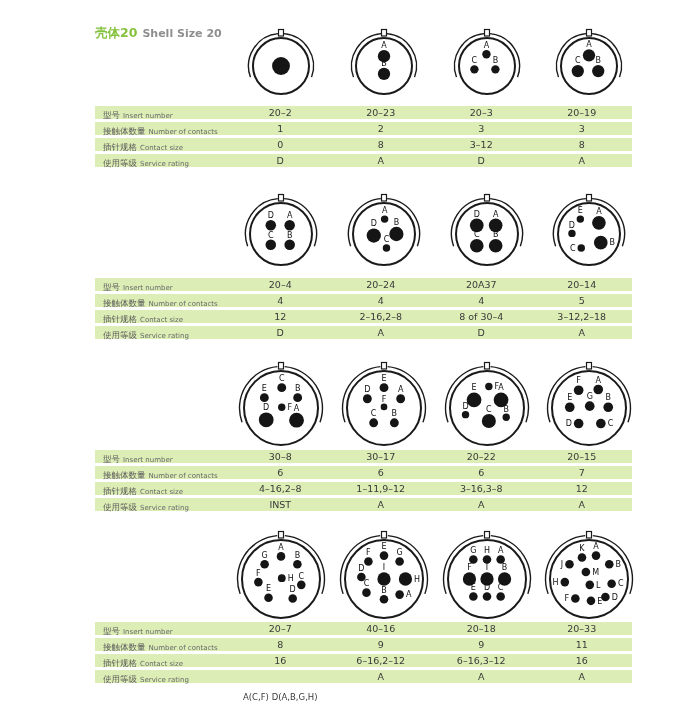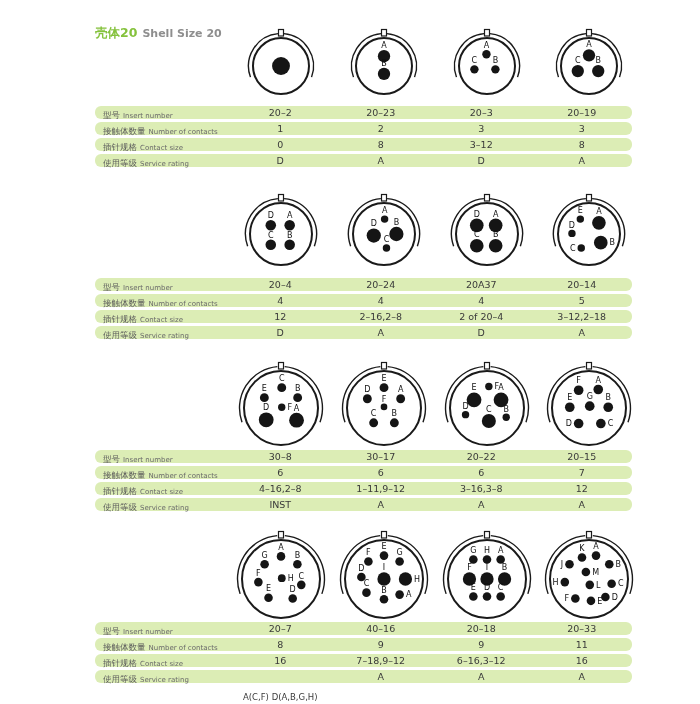--- a/index.html
+++ b/index.html
@@ -9,7 +9,7 @@
   .title .zh{font-size:12.5px;}
   .title .en{font-size:11px;margin-left:5px;}
   .section-table{position:absolute;left:95px;width:537px;}
-  .trow{display:flex;height:13px;margin-bottom:3px;align-items:center;border-radius:6px;}
+  .trow{display:flex;height:13px;margin-bottom:3px;align-items:center;}
   .tlabel{width:135px;padding-left:8px;box-sizing:border-box;white-space:nowrap;color:#5a5a5a;overflow:hidden;}
   .tlabel .zh{font-size:8.5px;}
   .tlabel .en{font-size:7px;margin-left:3px;color:#6a6a6a;}

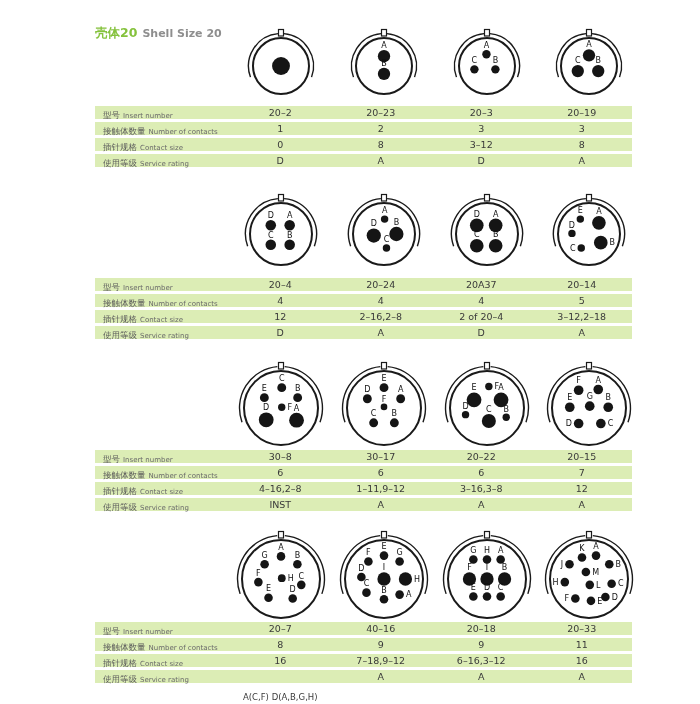--- a/index.html
+++ b/index.html
@@ -173,7 +173,7 @@
           <div class="tlabel"><span class="zh">插针规格</span><span class="en">Contact size</span></div>
           <div class="tcell">12</div>
           <div class="tcell">2–16,2–8</div>
-          <div class="tcell">2 of 20–4</div>
+          <div class="tcell">8 of 30–4</div>
           <div class="tcell">3–12,2–18</div>
         </div>
         <div class="trow" style="background: rgb(220, 237, 181);">

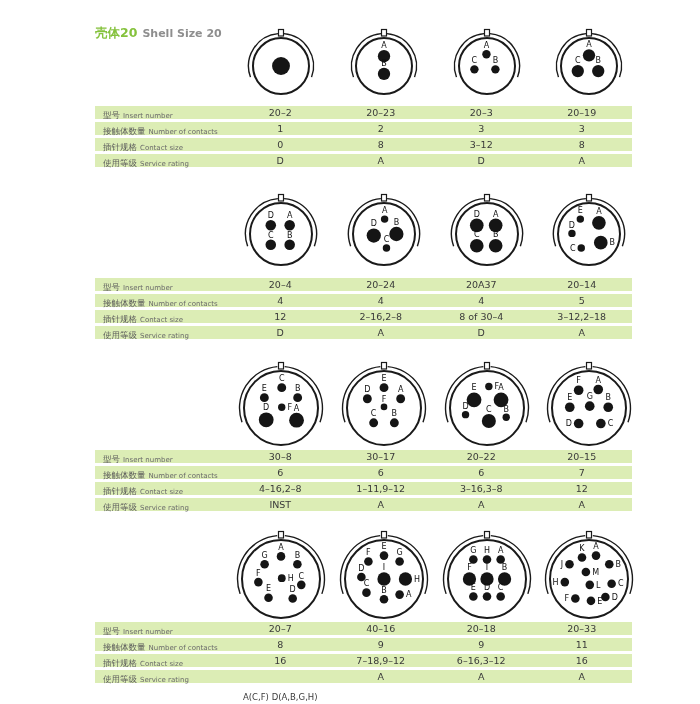--- a/index.html
+++ b/index.html
@@ -404,7 +404,7 @@
         <div class="trow" style="background: rgb(220, 237, 181);">
           <div class="tlabel"><span class="zh">插针规格</span><span class="en">Contact size</span></div>
           <div class="tcell">16</div>
-          <div class="tcell">7–18,9–12</div>
+          <div class="tcell">6–16,2–12</div>
           <div class="tcell">6–16,3–12</div>
           <div class="tcell">16</div>
         </div>

